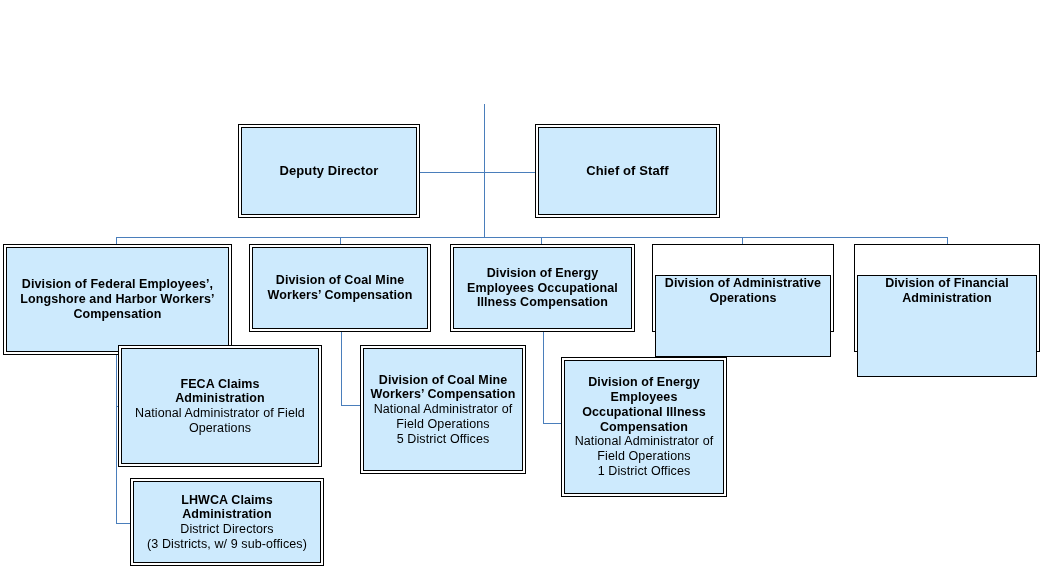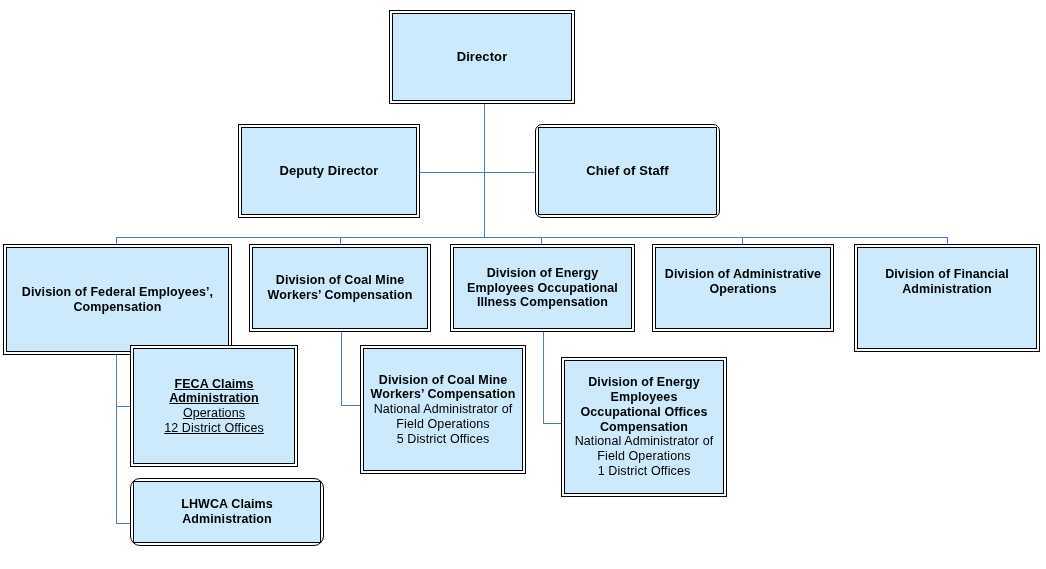--- a/index.html
+++ b/index.html
@@ -91,11 +91,6 @@
   <div class="conn v" style="left:543px; top:332px; height:91px;"></div>
   <div class="conn h" style="left:543px; top:423px; width:20px;"></div>
 
-  <div class="node" style="left:389px; top:10px; width:186px; height:94px;">
-    <div class="inner">
-      <div class="title lg">Director</div>
-    </div>
-  </div>
 
   <div class="node" style="left:238px; top:124px; width:182px; height:94px;">
     <div class="inner">

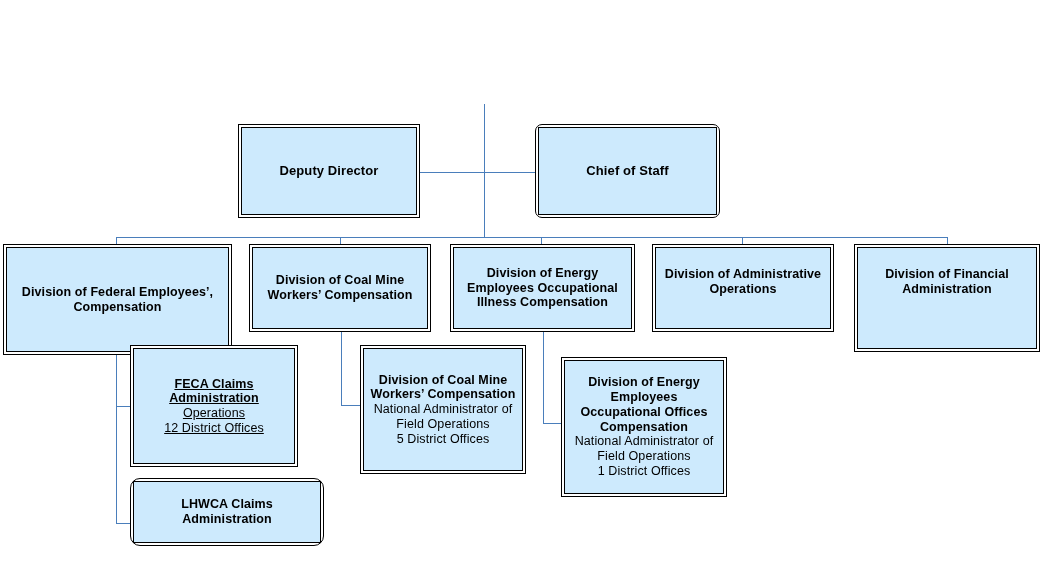--- a/index.html
+++ b/index.html
@@ -98,7 +98,7 @@
     </div>
   </div>
 
-  <div class="node" style="left:535px; top:124px; width:185px; height:94px;border-radius:7px;">
+  <div class="node" style="left:535px; top:124px; width:185px; height:94px;">
     <div class="inner">
       <div class="title lg">Chief of Staff</div>
     </div>

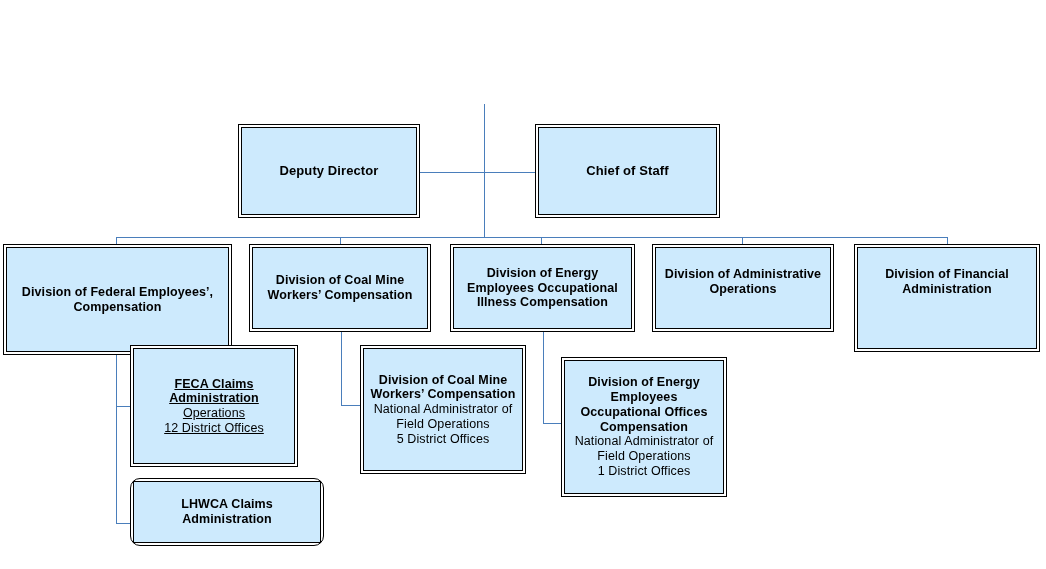--- a/index.html
+++ b/index.html
@@ -49,7 +49,8 @@
   }
   .node.top-align > .inner {
     justify-content: flex-start;
-    padding-top: 19px;
+    padding-top: 0;
+    margin-top: 28px;
   }
 
   .title {

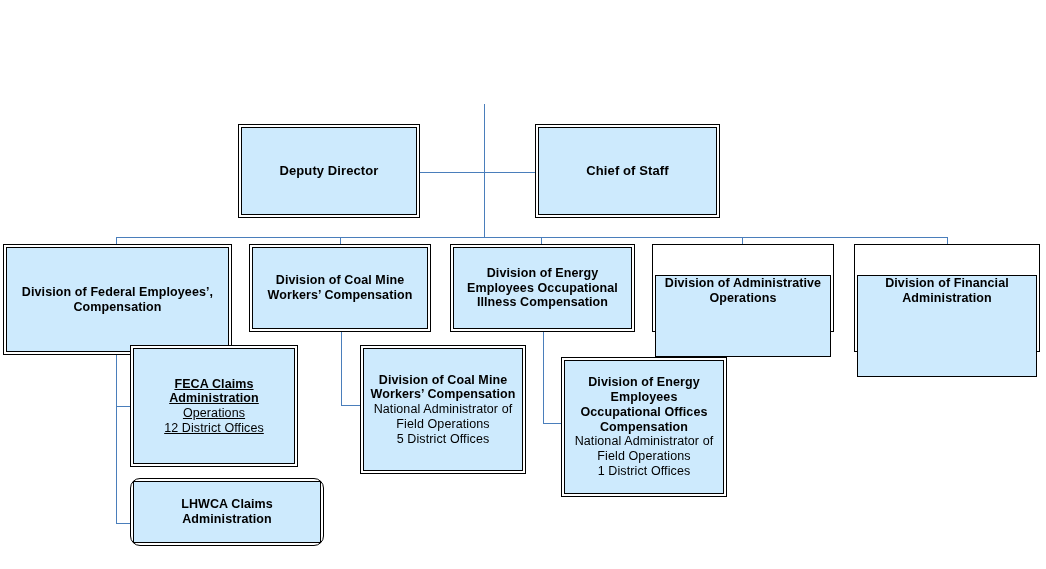--- a/index.html
+++ b/index.html
@@ -109,6 +109,7 @@
     <div class="inner">
       <div class="title">
         <span class="ln">Division of Federal Employees’,</span>
+        <span class="ln">Longshore and Harbor Workers’</span>
         <span class="ln">Compensation</span>
       </div>
     </div>

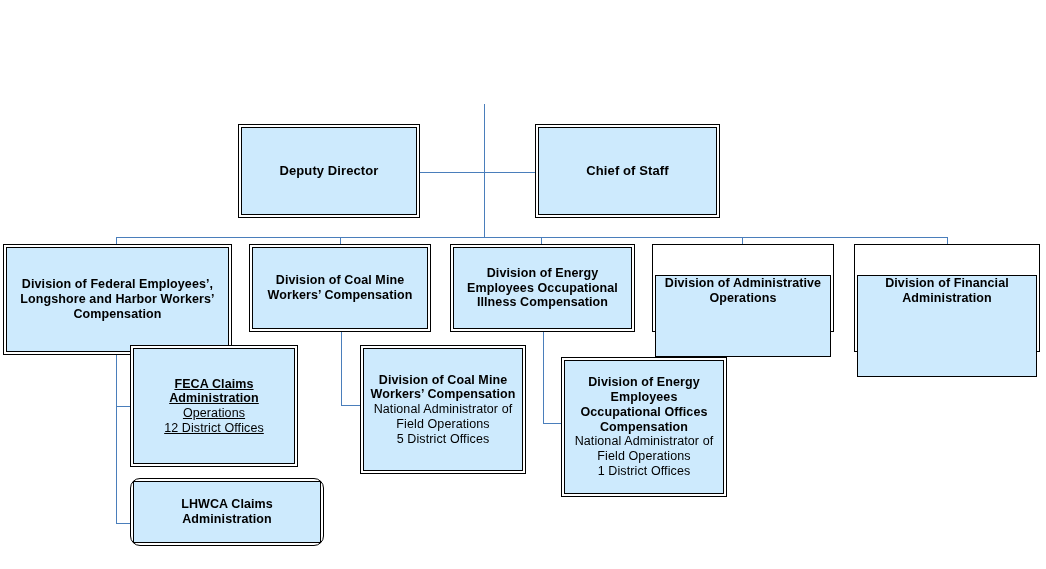--- a/index.html
+++ b/index.html
@@ -152,7 +152,7 @@
     </div>
   </div>
 
-  <div class="node" style="left:130px; top:345px; width:168px; height:122px;text-decoration:underline;">
+  <div class="node" style="left:118px; top:345px; width:204px; height:122px;">
     <div class="inner">
       <div class="title">
         <span class="ln">FECA Claims</span>

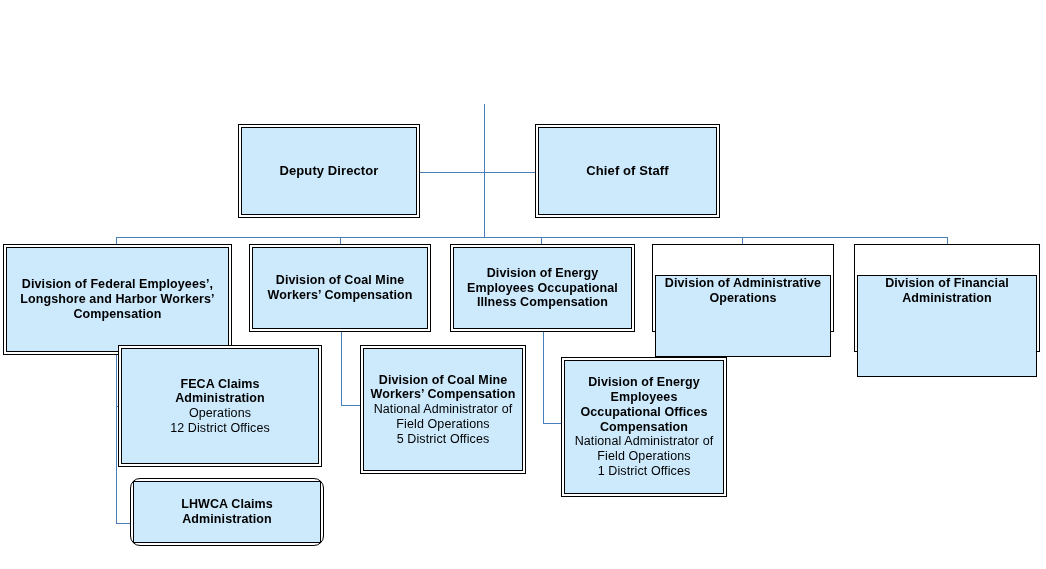--- a/index.html
+++ b/index.html
@@ -159,6 +159,7 @@
         <span class="ln">Administration</span>
       </div>
       <div class="sub">
+        <span class="ln">National Administrator of Field</span>
         <span class="ln">Operations</span>
         <span class="ln">12 District Offices</span>
       </div>

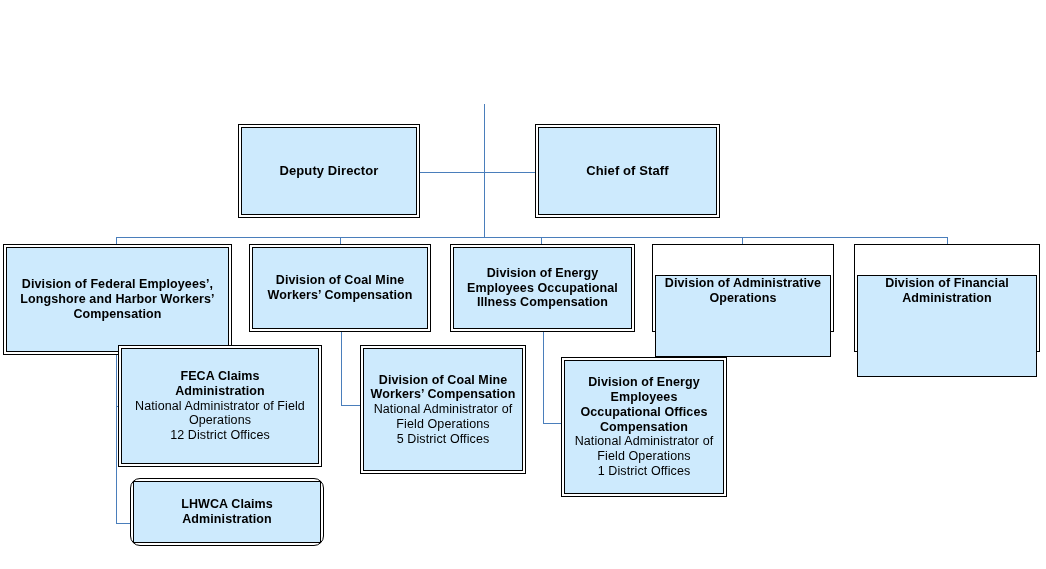--- a/index.html
+++ b/index.html
@@ -194,7 +194,7 @@
       <div class="title">
         <span class="ln">Division of Energy</span>
         <span class="ln">Employees</span>
-        <span class="ln">Occupational Offices</span>
+        <span class="ln">Occupational Illness</span>
         <span class="ln">Compensation</span>
       </div>
       <div class="sub">

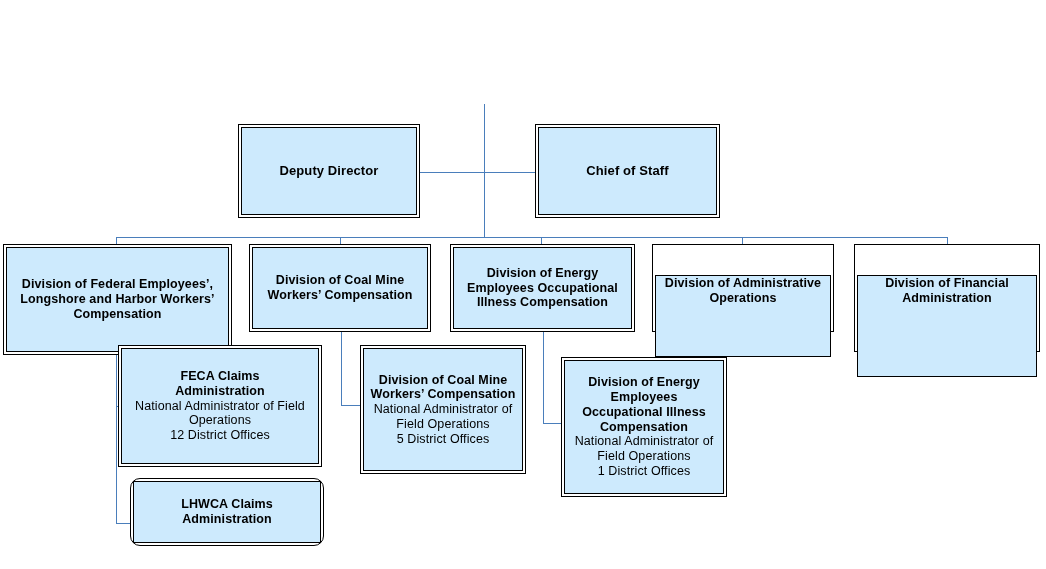--- a/index.html
+++ b/index.html
@@ -161,7 +161,6 @@
       <div class="sub">
         <span class="ln">National Administrator of Field</span>
         <span class="ln">Operations</span>
-        <span class="ln">12 District Offices</span>
       </div>
     </div>
   </div>

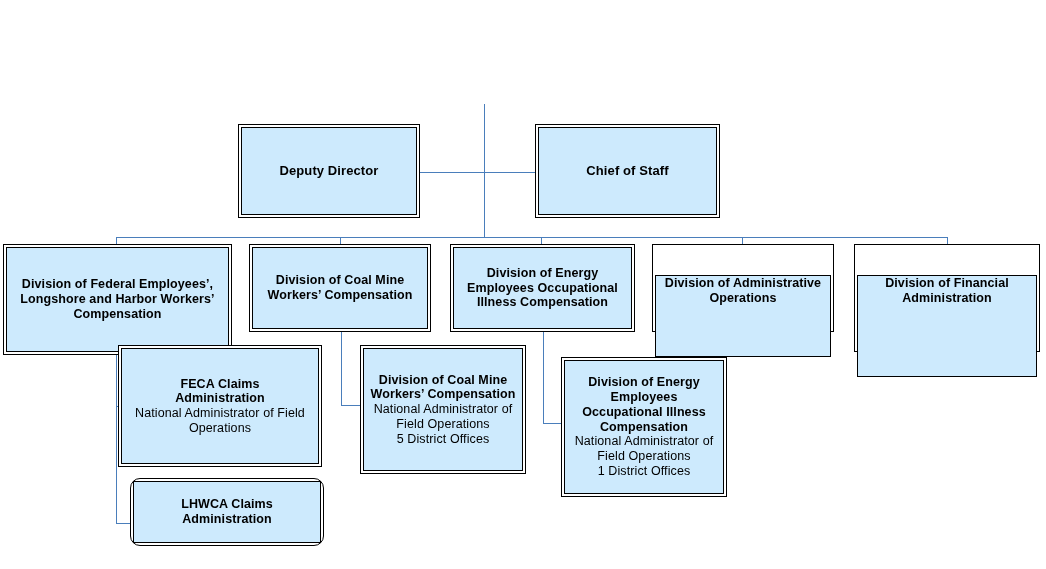--- a/index.html
+++ b/index.html
@@ -165,7 +165,7 @@
     </div>
   </div>
 
-  <div class="node" style="left:130px; top:478px; width:194px; height:68px;border-radius:10px;">
+  <div class="node" style="left:130px; top:478px; width:194px; height:88px;">
     <div class="inner">
       <div class="title">
         <span class="ln">LHWCA Claims</span>

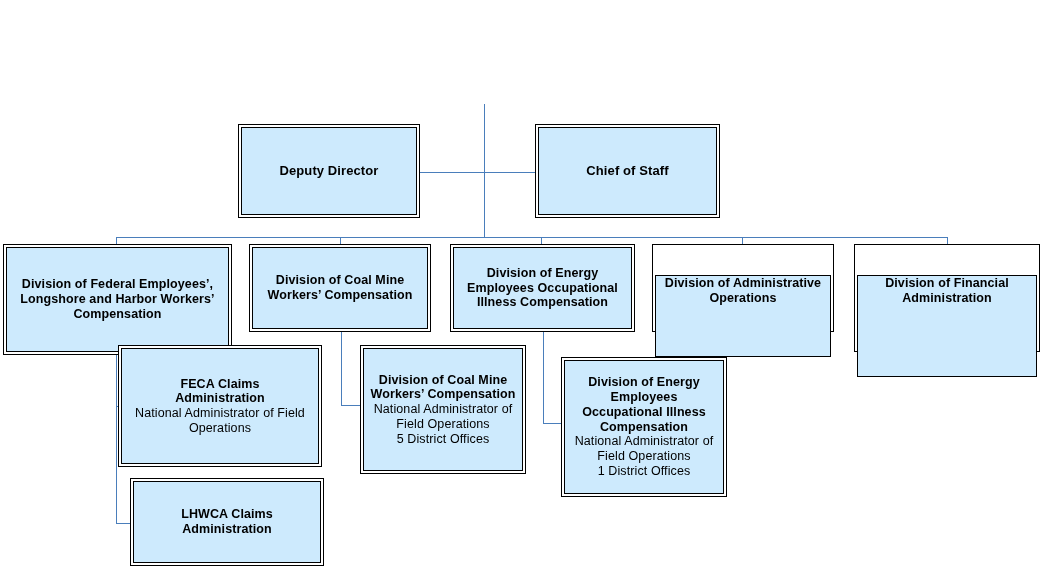--- a/index.html
+++ b/index.html
@@ -171,6 +171,10 @@
         <span class="ln">LHWCA Claims</span>
         <span class="ln">Administration</span>
       </div>
+      <div class="sub">
+        <span class="ln">District Directors</span>
+        <span class="ln">(3 Districts, w/ 9 sub-offices)</span>
+      </div>
     </div>
   </div>
 

